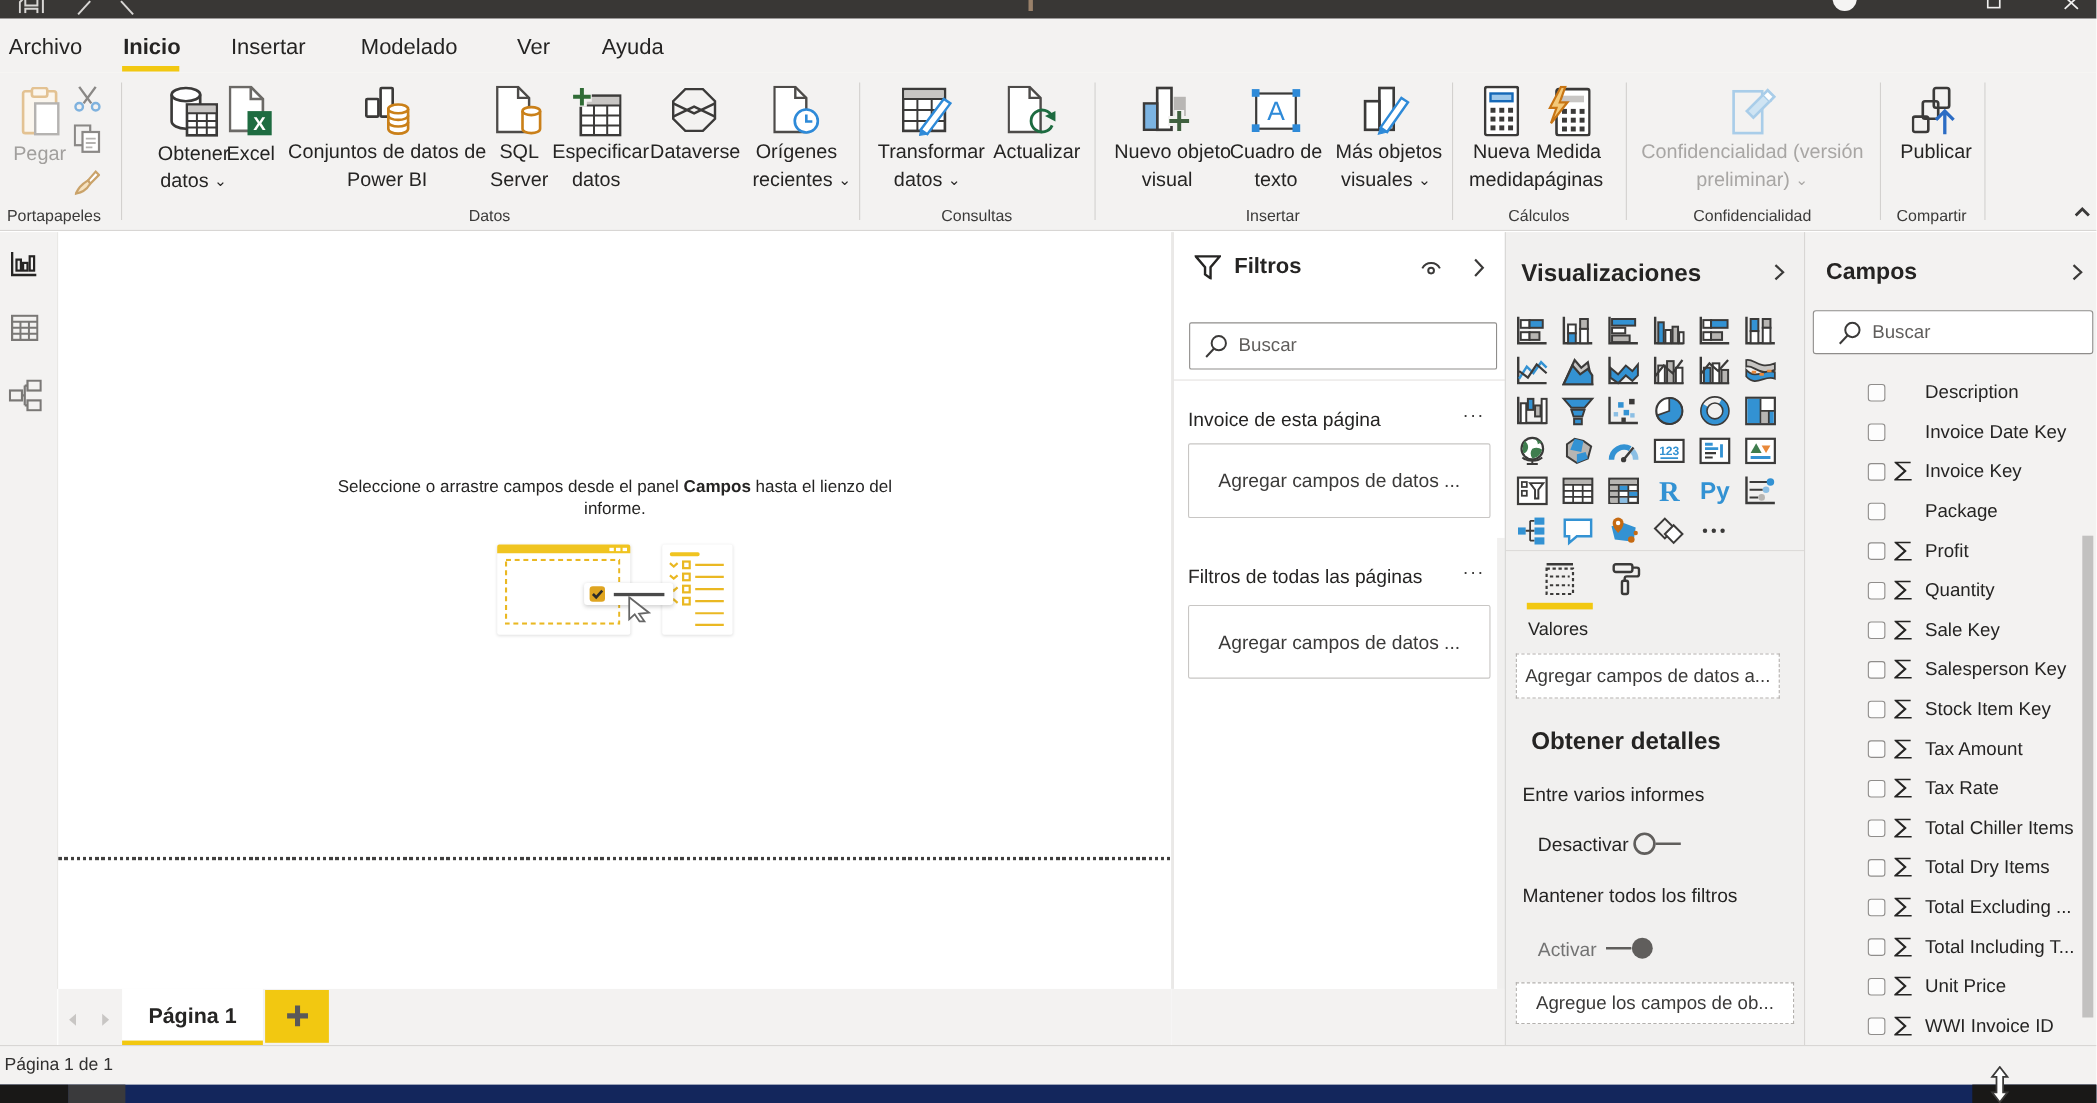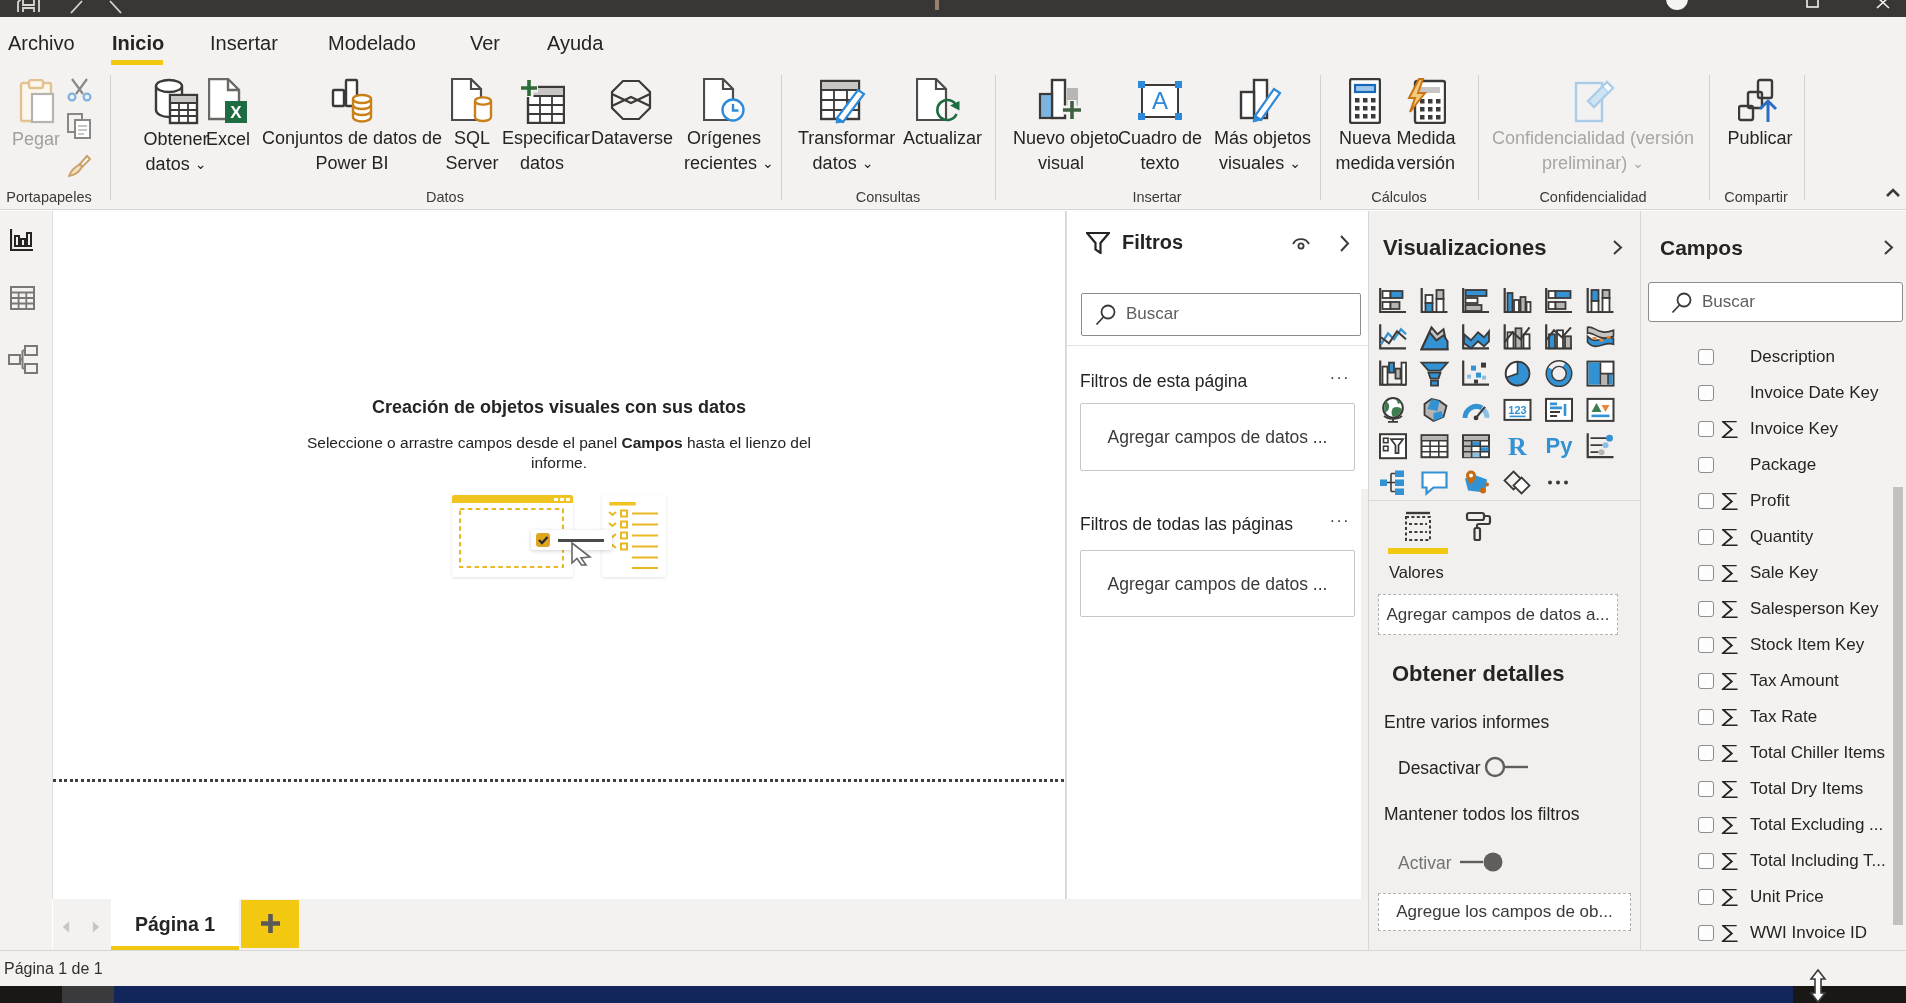--- a/index.html
+++ b/index.html
@@ -291,7 +291,7 @@
         <path d="M13 1 L3 20 h6 L4 34 L19 15 h-7 L17 1 Z" fill="#f4c979" stroke="#c87514" stroke-width="2"></path>
       </svg>
       <div>Medida</div>
-        <div>versión</div>
+        <div>páginas</div>
     </div>
 
     <div class="rbtn" style="left:1488px; top:12px; width:210px; color:#a8a6a4;">

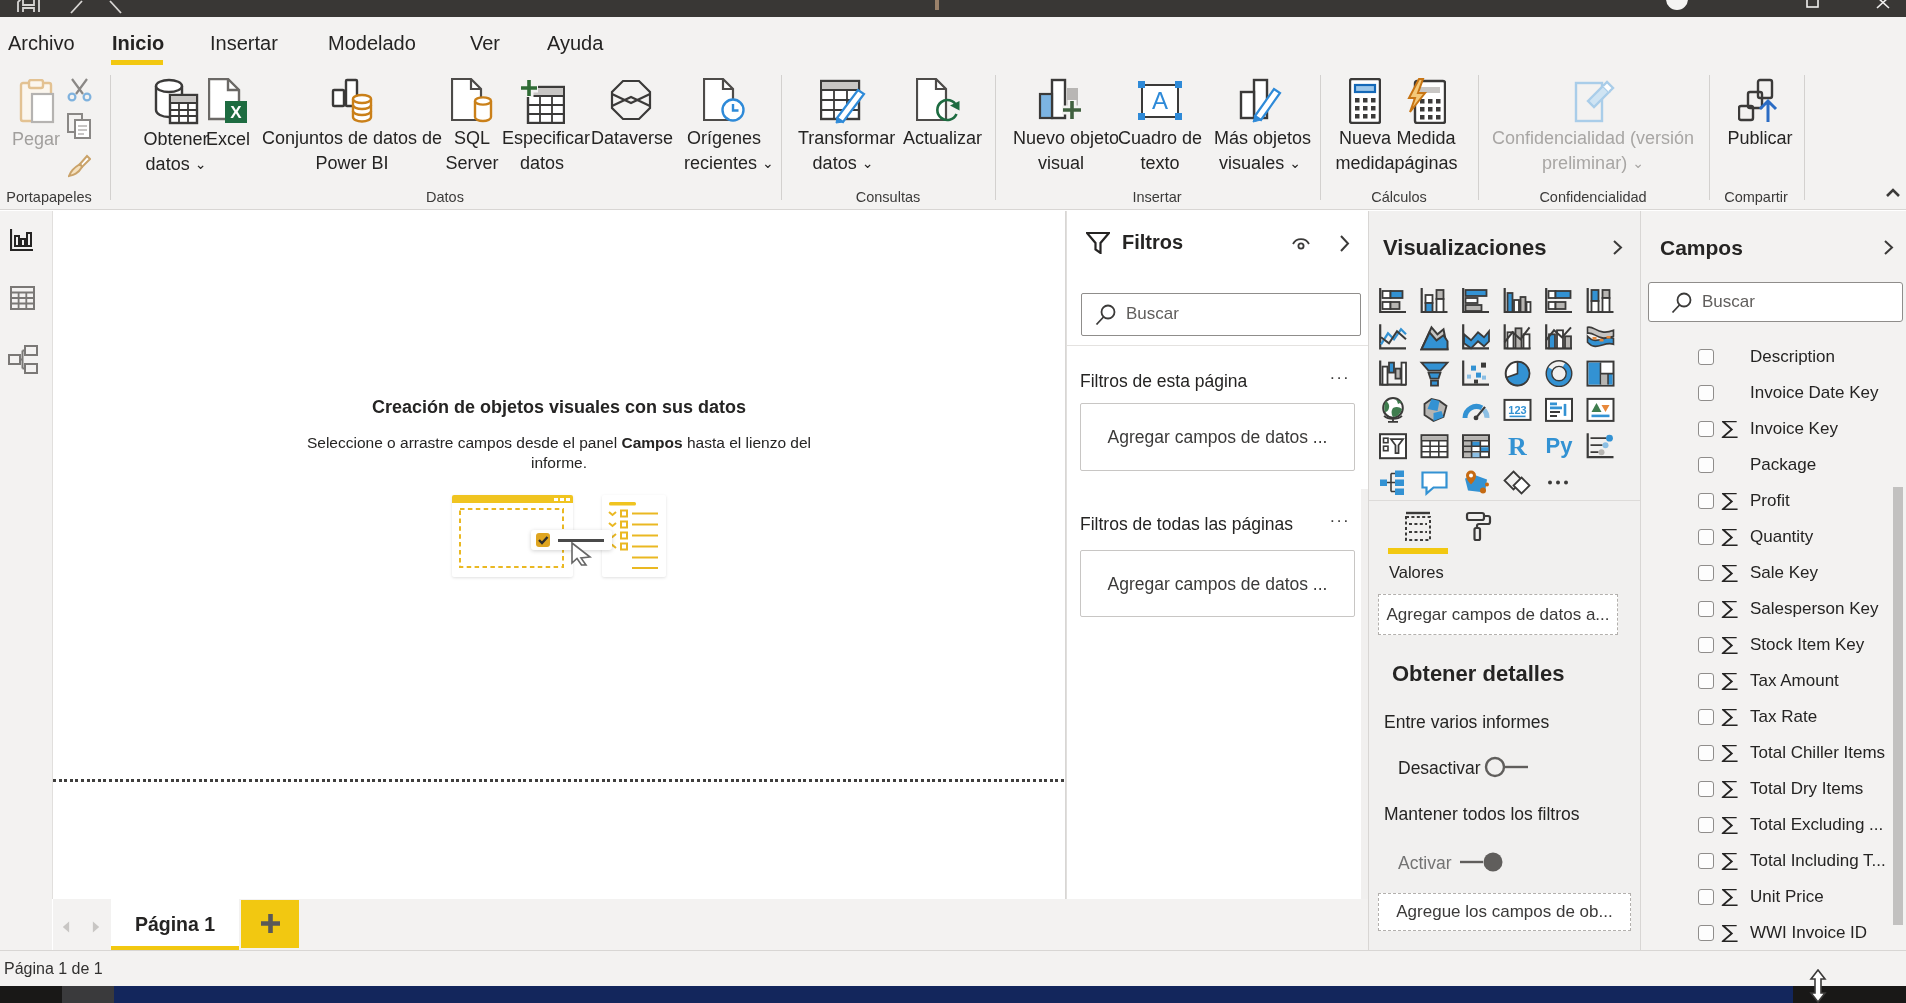--- a/index.html
+++ b/index.html
@@ -428,7 +428,7 @@
       <span style="position:absolute; left:44px; top:10px; font-size:17px; color:#605e5c;">Buscar</span>
     </div>
     <div class="abs" style="left:0px; top:134px; width:302px; height:1px; background:#e4e2e0;"></div>
-    <div class="abs" style="left:13px; top:160px; font-size:17.5px; color:#252423;">Filtros de esta página</div>
+    <div class="abs" style="left:13px; top:160px; font-size:17.5px; color:#252423;">Invoice de esta página</div>
     <div class="abs" style="left:263px; top:153px; font-size:17px; letter-spacing:2px; color:#3b3a39;">...</div>
     <div class="abs" style="left:13px; top:192px; width:275px; height:68px; border:1px solid #c8c6c4; border-radius:2px; background:#fff;">
       <div style="position:absolute; left:0; top:23px; width:100%; text-align:center; font-size:17.5px; color:#3b3a39;">Agregar campos de datos ...</div>

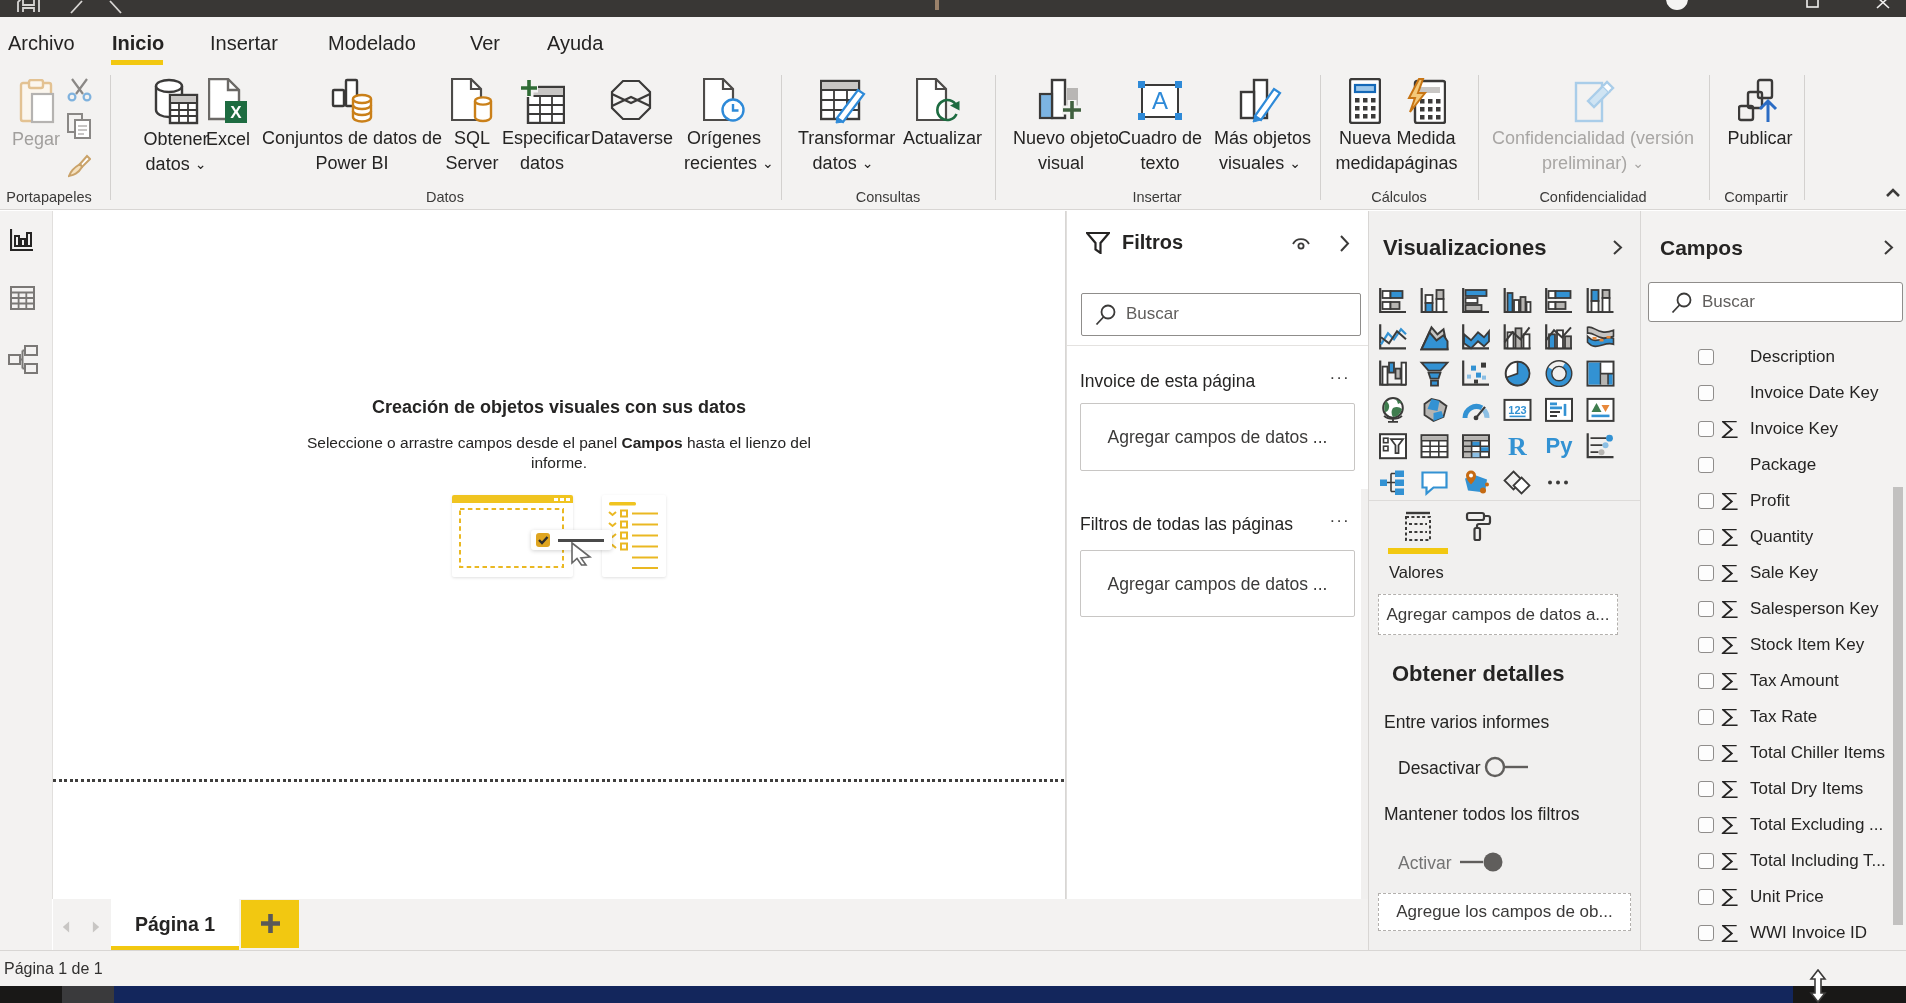--- a/index.html
+++ b/index.html
@@ -341,7 +341,6 @@
   </div>
   <div class="abs" id="canvas">
 
-    <div class="abs" style="left:0; top:186px; width:1012px; text-align:center; font-size:18px; font-weight:bold; color:#252423;">Creación de objetos visuales con sus datos</div>
     <div class="abs" style="left:0; top:222px; width:1012px; text-align:center; font-size:15.5px; color:#252423; line-height:20px;">Seleccione o arrastre campos desde el panel <b>Campos</b> hasta el lienzo del<br>informe.</div>
 
     <svg class="abs" style="left:395px; top:283px;" width="225" height="85" viewBox="0 0 225 85"></svg>

